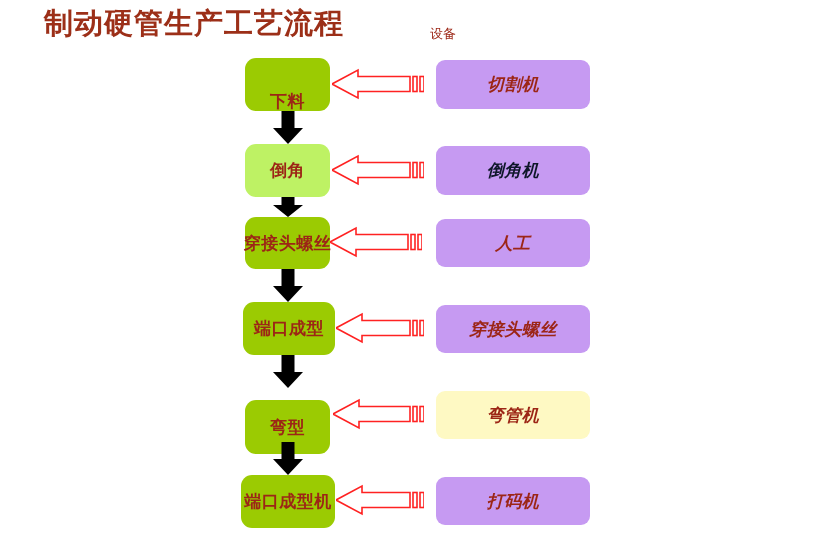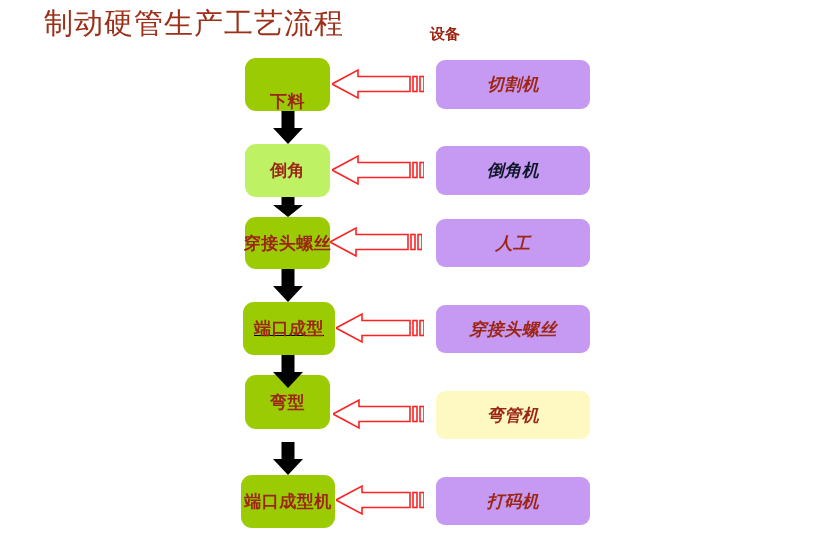--- a/index.html
+++ b/index.html
@@ -27,6 +27,7 @@
     color: #9C2F18;
     letter-spacing: 1px;
     white-space: nowrap;
+    font-weight: bold;
   }
 
   

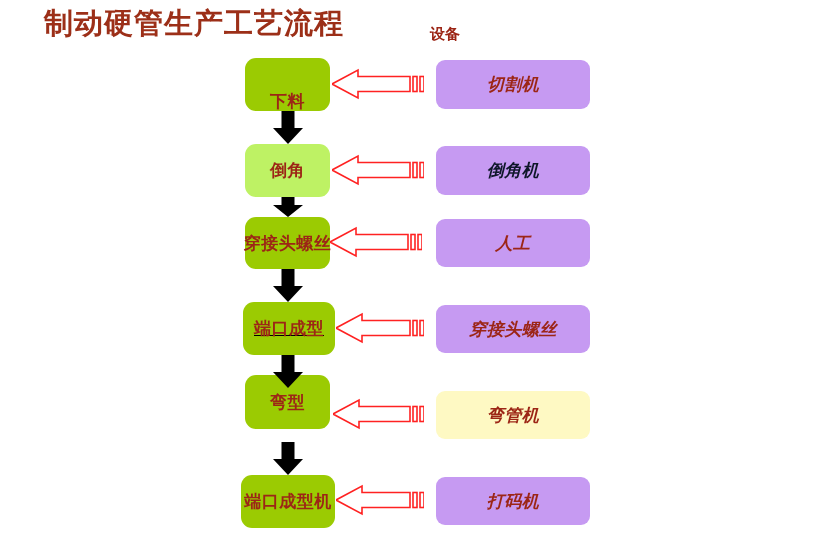--- a/index.html
+++ b/index.html
@@ -35,8 +35,8 @@
     position: absolute;
     left: 430px;
     top: 25px;
-    font-size: 15px;
-    font-weight: bold;
+    font-size: 13px;
+    font-weight: normal;
     color: #9C2616;
     white-space: nowrap;
   }

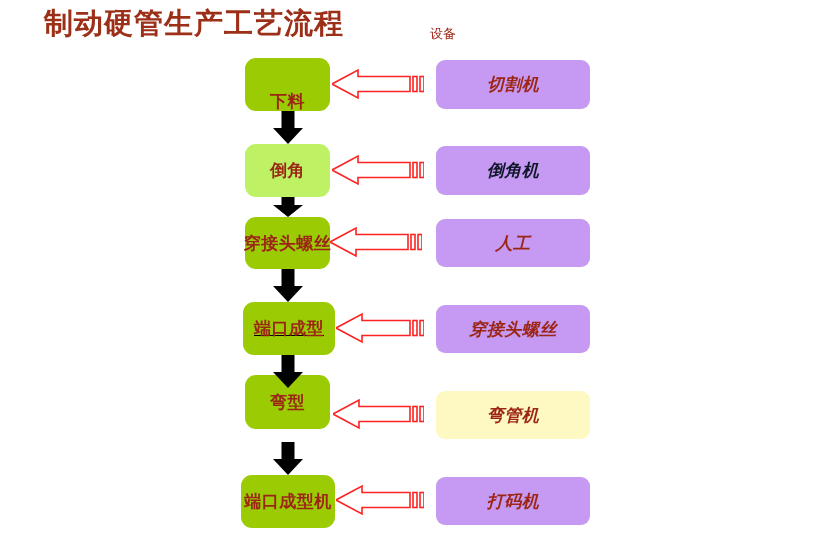--- a/index.html
+++ b/index.html
@@ -133,7 +133,7 @@
           <rect x="81" y="12.5" width="4" height="15" fill="none" stroke="#FF2222" stroke-width="1.6"></rect>
           <rect x="88" y="12.5" width="4" height="15" fill="none" stroke="#FF2222" stroke-width="1.6"></rect>
         </svg></div>
-      <div class="proc-box" style="left: 243px; top: 302px; width: 92px; height: 53px; background: rgb(155, 203, 2); text-decoration: underline;">
+      <div class="proc-box" style="left: 243px; top: 302px; width: 92px; height: 53px; background: rgb(155, 203, 2);">
         <span class="proc-label" style="color: rgb(156, 38, 22);">端口成型</span>
       </div>
       <div class="equip-box" style="left: 436px; top: 305px; width: 154px; height: 48px; background: rgb(198, 154, 242);">

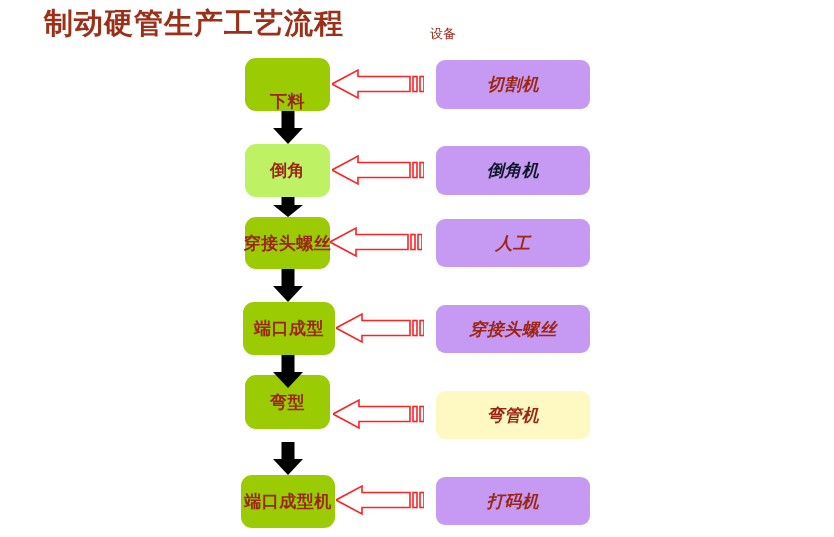--- a/index.html
+++ b/index.html
@@ -144,7 +144,7 @@
           <rect x="77" y="12.5" width="4" height="15" fill="none" stroke="#FF2222" stroke-width="1.6"></rect>
           <rect x="84" y="12.5" width="4" height="15" fill="none" stroke="#FF2222" stroke-width="1.6"></rect>
         </svg></div>
-      <div class="proc-box" style="left: 245px; top: 375px; width: 85px; height: 54px; background: rgb(155, 203, 2); align-items: center;">
+      <div class="proc-box" style="left: 245px; top: 400px; width: 85px; height: 54px; background: rgb(155, 203, 2); align-items: center;">
         <span class="proc-label" style="color: rgb(156, 38, 22);">弯型</span>
       </div>
       <div class="equip-box" style="left: 436px; top: 391px; width: 154px; height: 48px; background: #fef9c3;">

